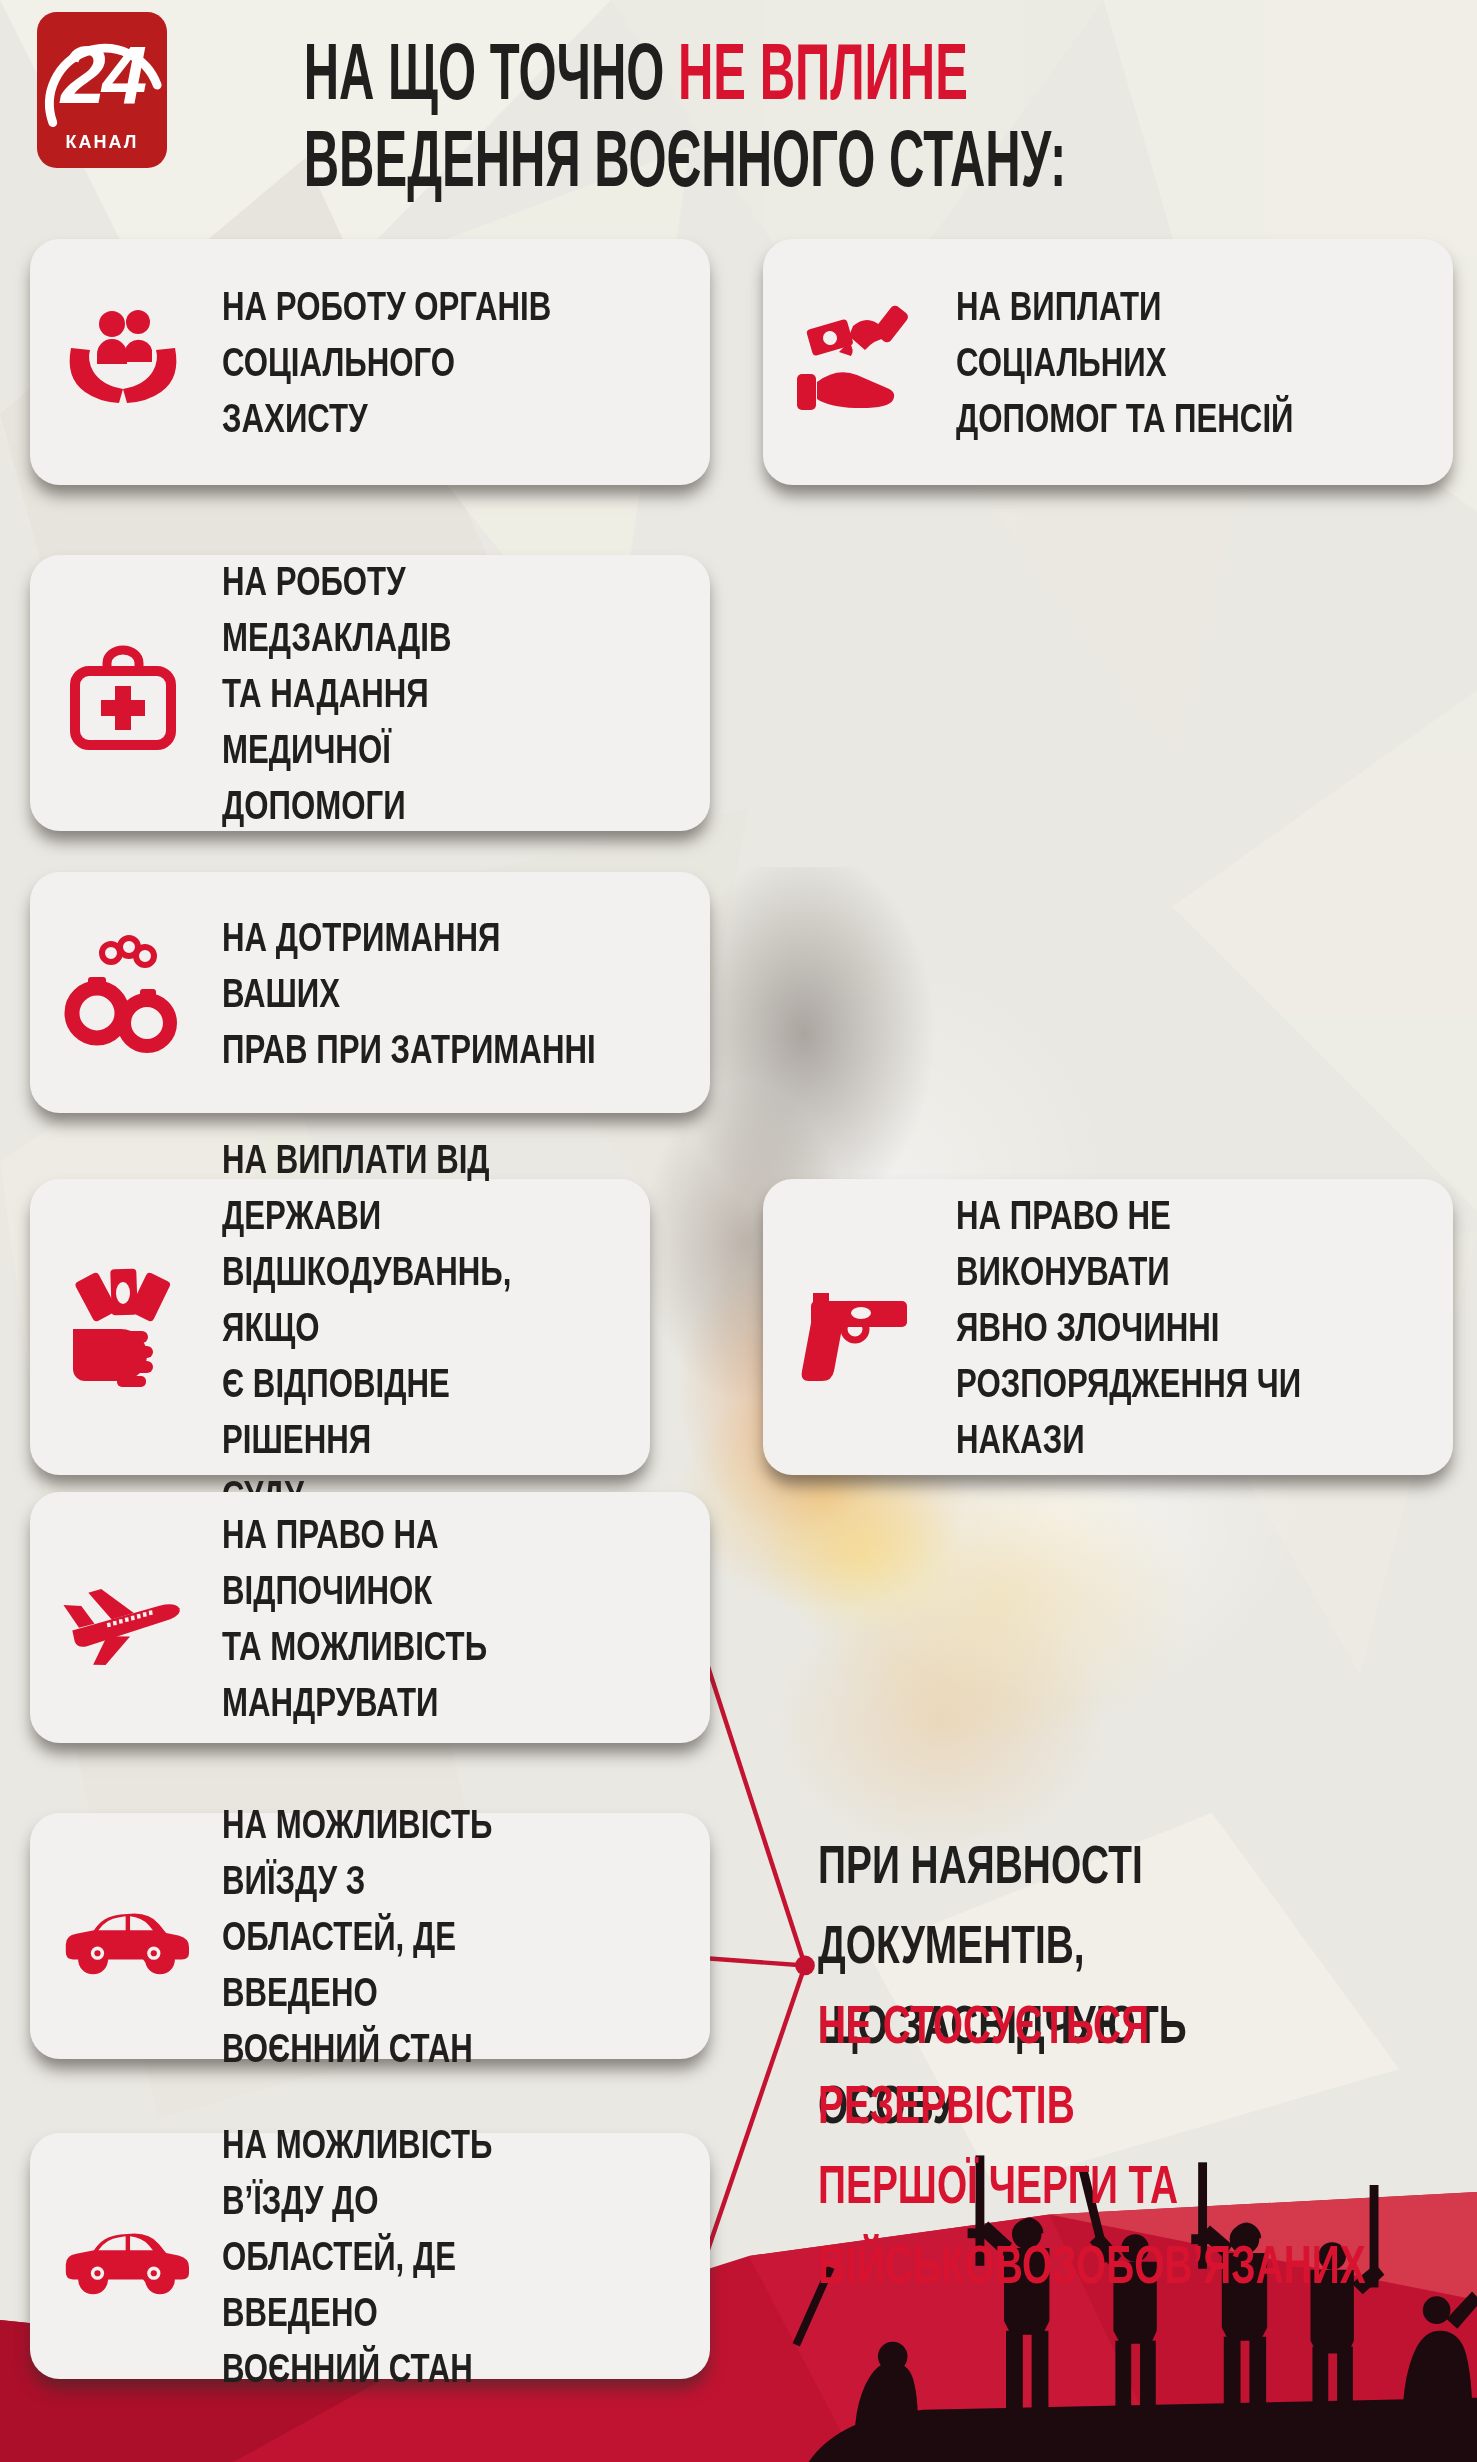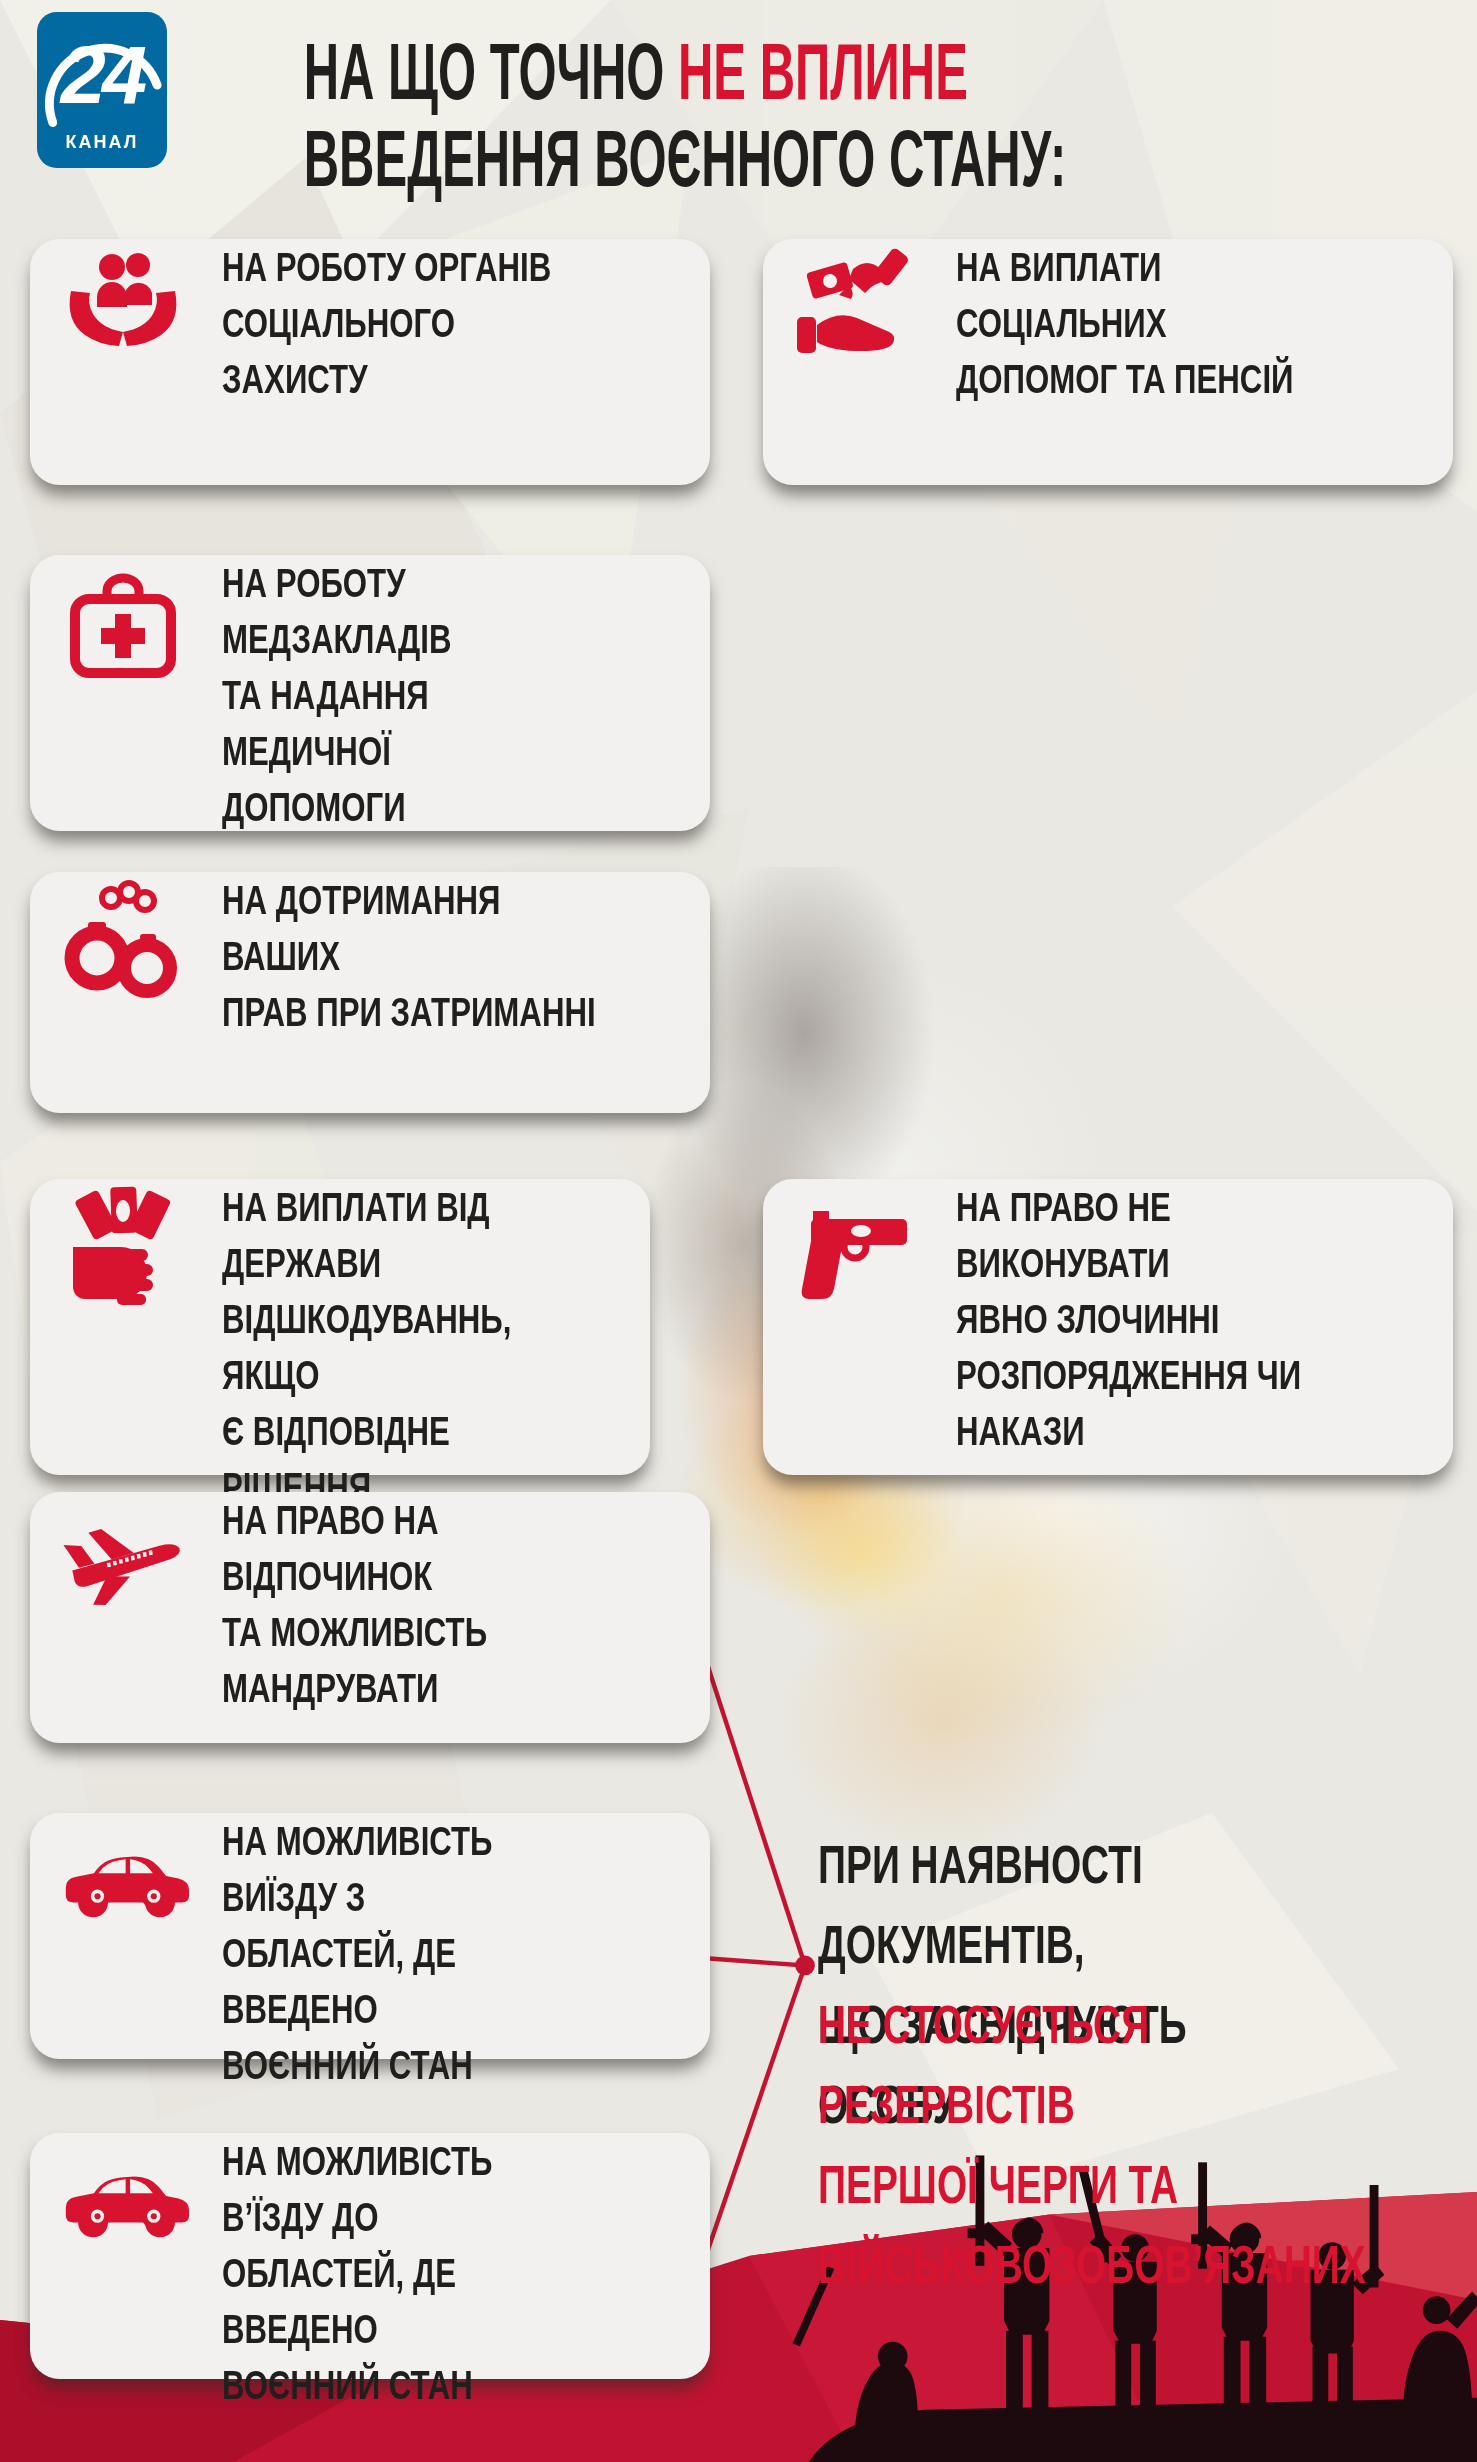--- a/index.html
+++ b/index.html
@@ -32,7 +32,7 @@
   
   .logo{
     position:absolute;z-index:5;left:37px;top:11.8px;width:130px;height:156px;
-    border-radius:19.7px;background:#0369a1;overflow:hidden;
+    border-radius:19.7px;background:#b91c1c;overflow:hidden;
   }
   .logo .num{
     position:absolute;left:0;top:23.6px;width:100%;text-align:center;

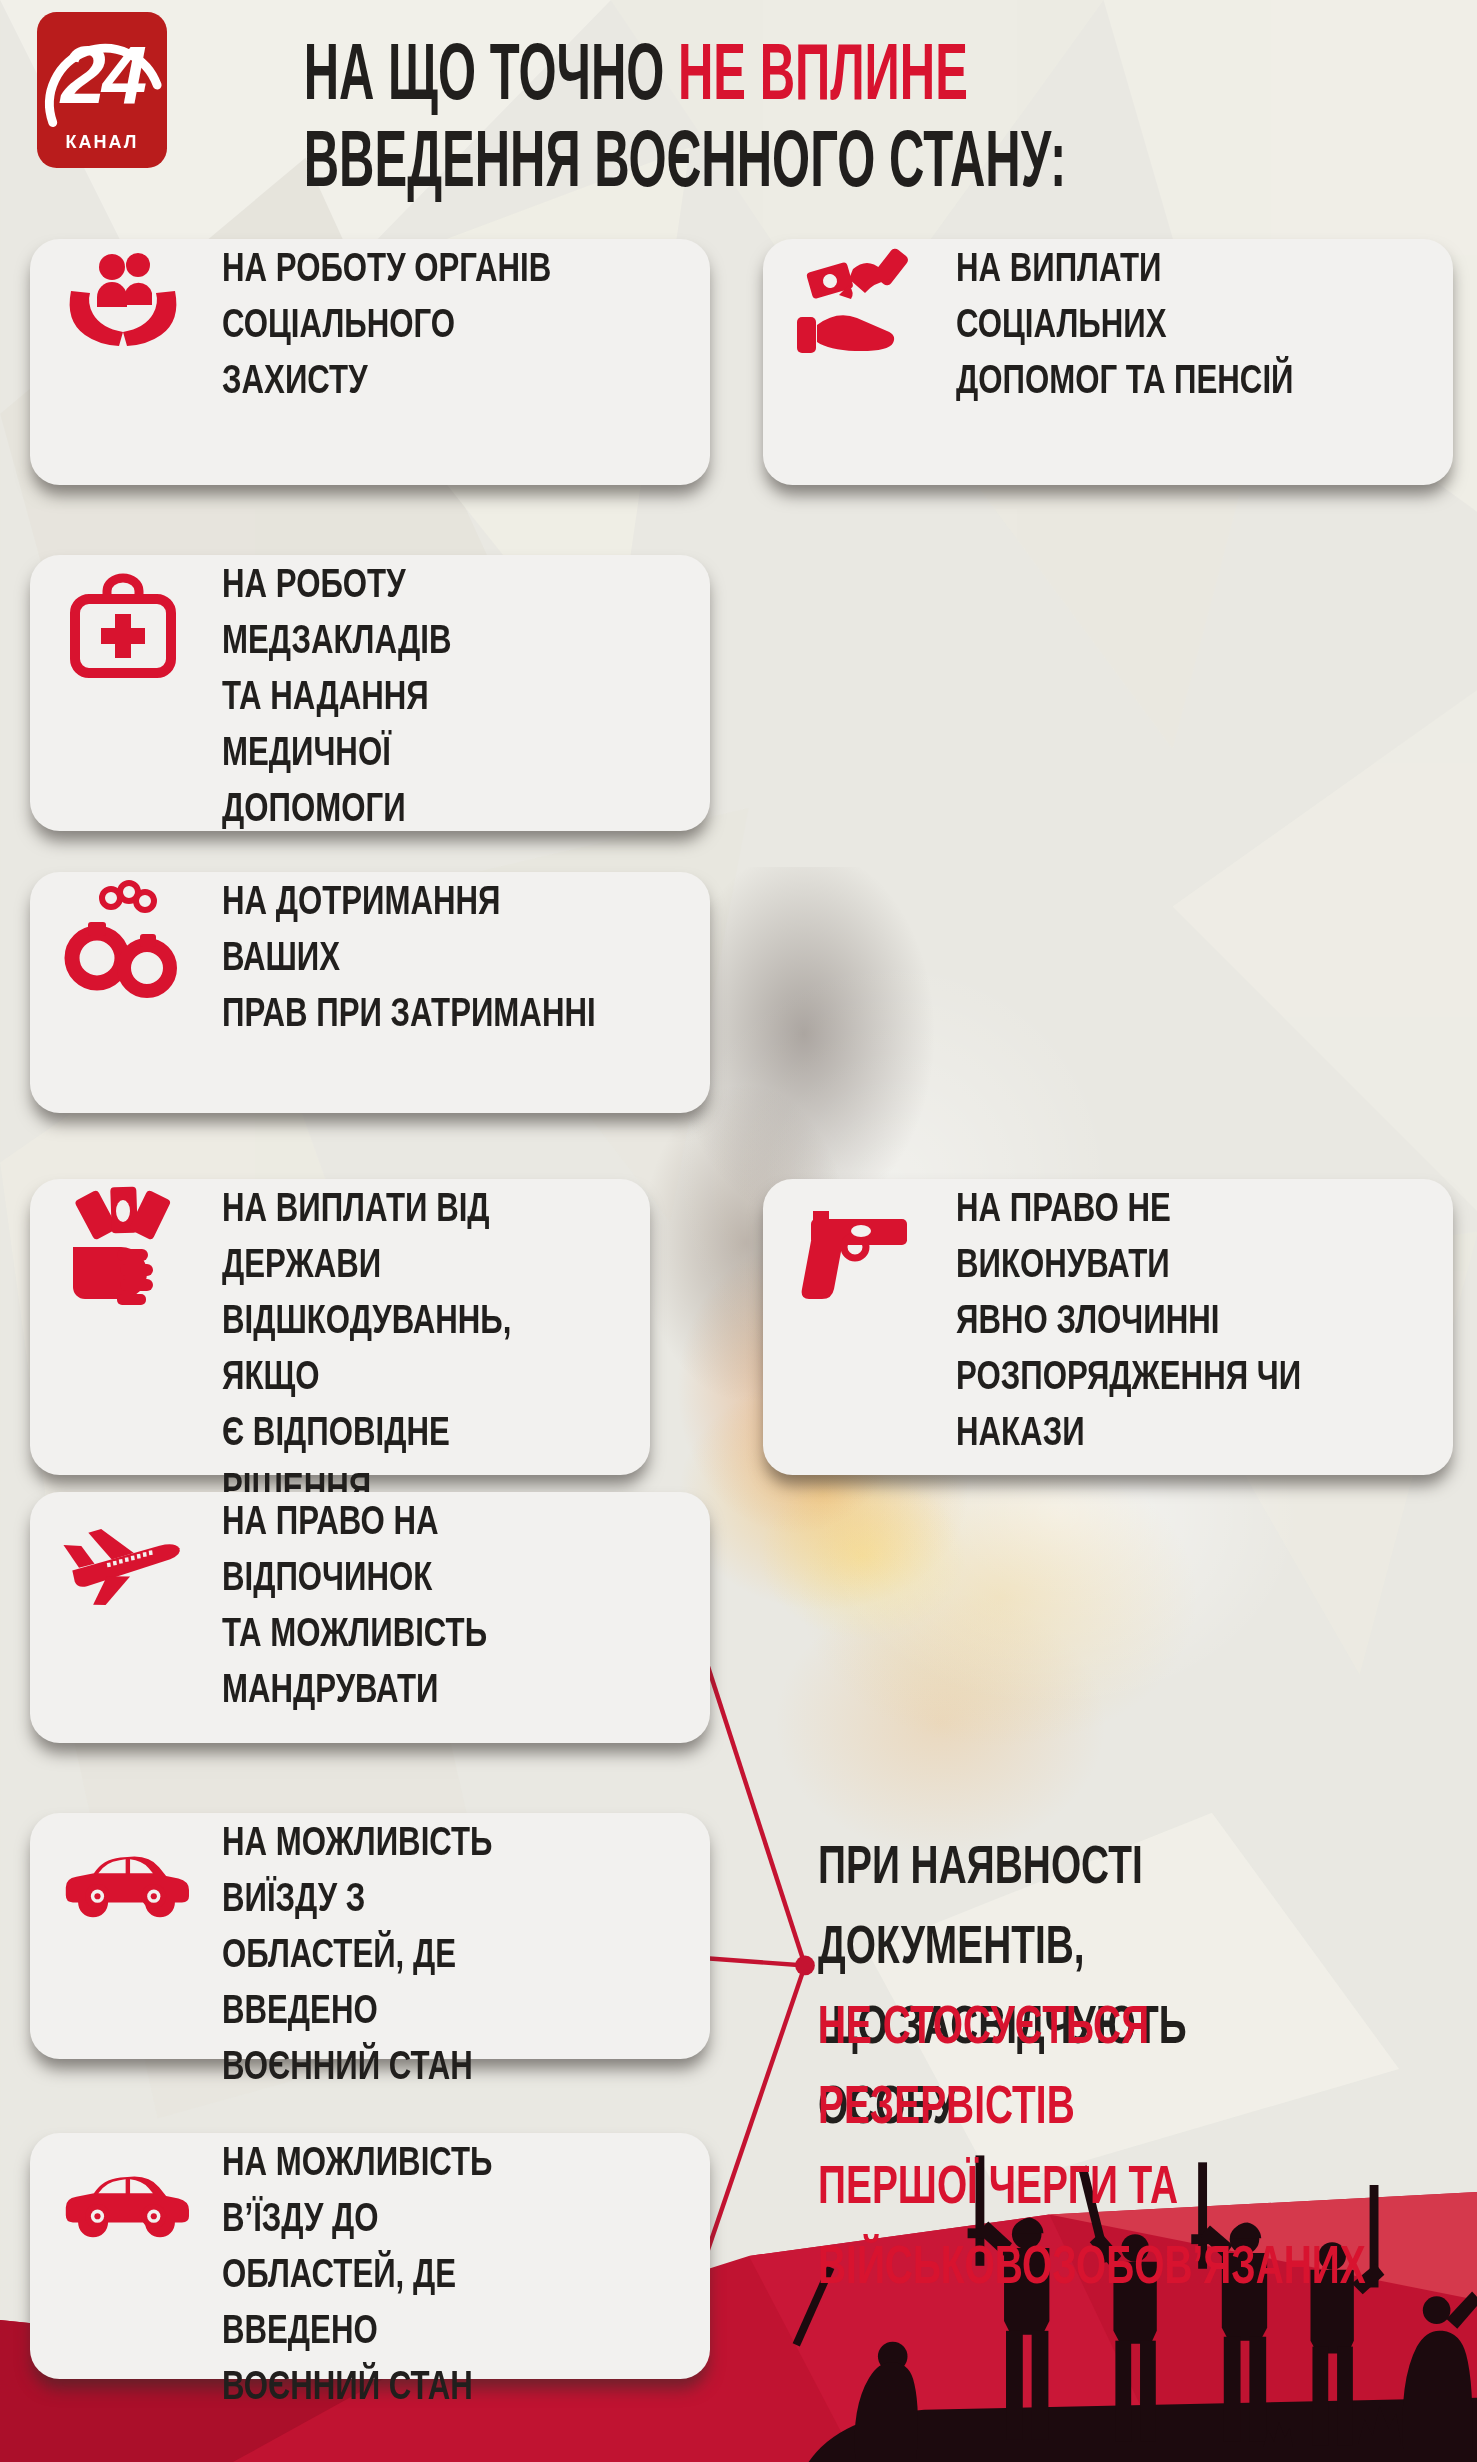--- a/index.html
+++ b/index.html
@@ -58,7 +58,7 @@
   .card{
     position:absolute;z-index:4;background:#f2f1ef;border-radius:29.6px;
     box-shadow:0 11.8px 15.8px -2px rgba(50,44,40,.55);
-    display:flex;
+    display:flex;align-items:center;
   }
   .card .icon{flex:0 0 auto;width:132px;height:132px;margin-left:27.6px;
     display:flex;align-items:center;justify-content:center;}

